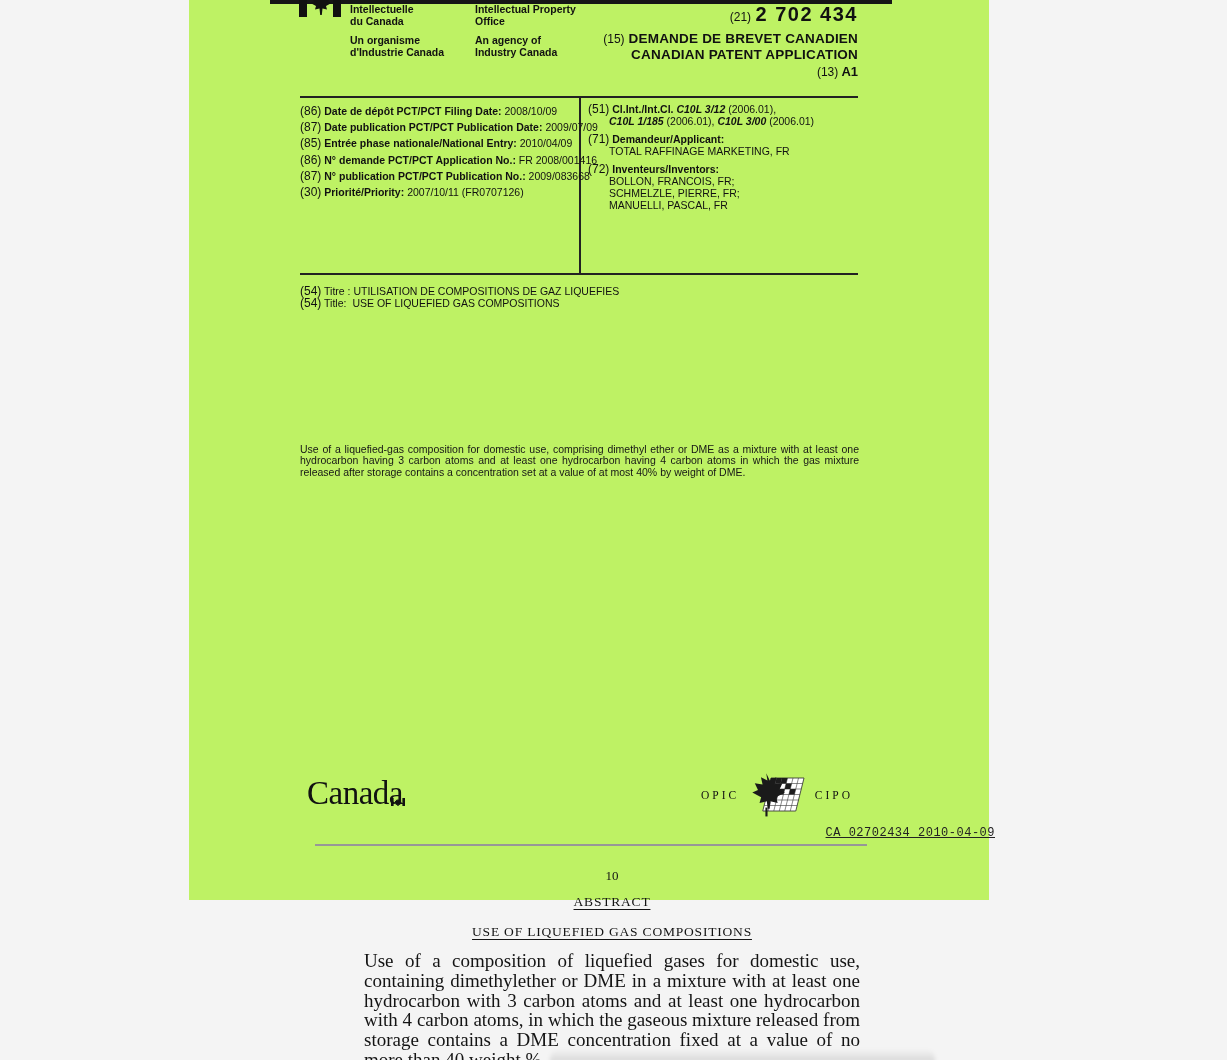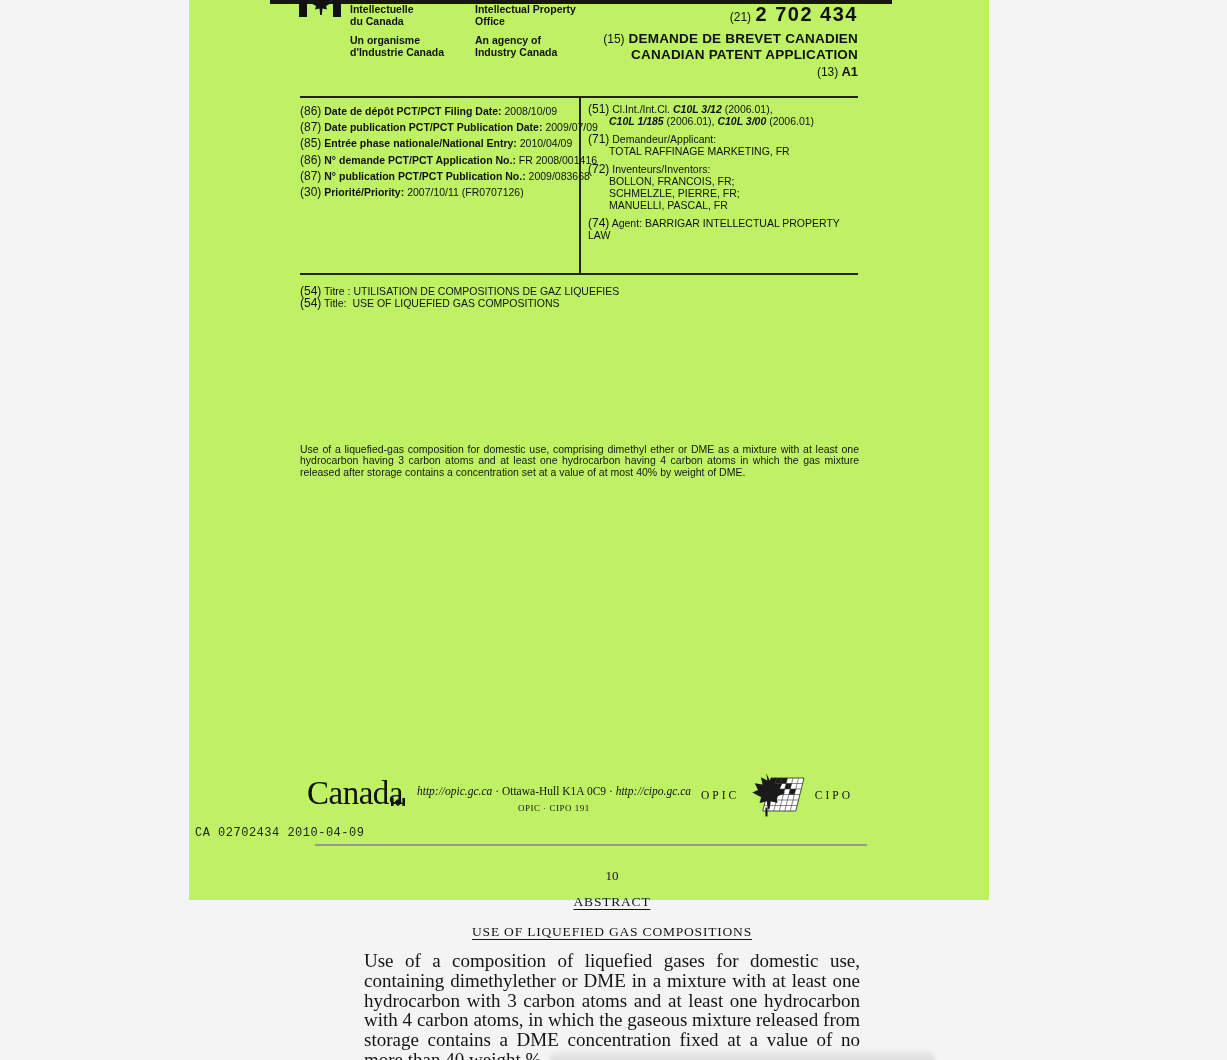--- a/index.html
+++ b/index.html
@@ -35,7 +35,7 @@
   .biblio-right{position:absolute;left:399px;top:103px;width:266px;font-size:10.5px;line-height:12px;}
   .r-item{margin-bottom:6px;}
   .r-ind{padding-left:21px;}
-  .biblio-right .lbl{font-weight:400;}
+  .biblio-right .lbl{font-weight:700;}
   .ipc-code{font-weight:700;font-style:italic;}
 
   

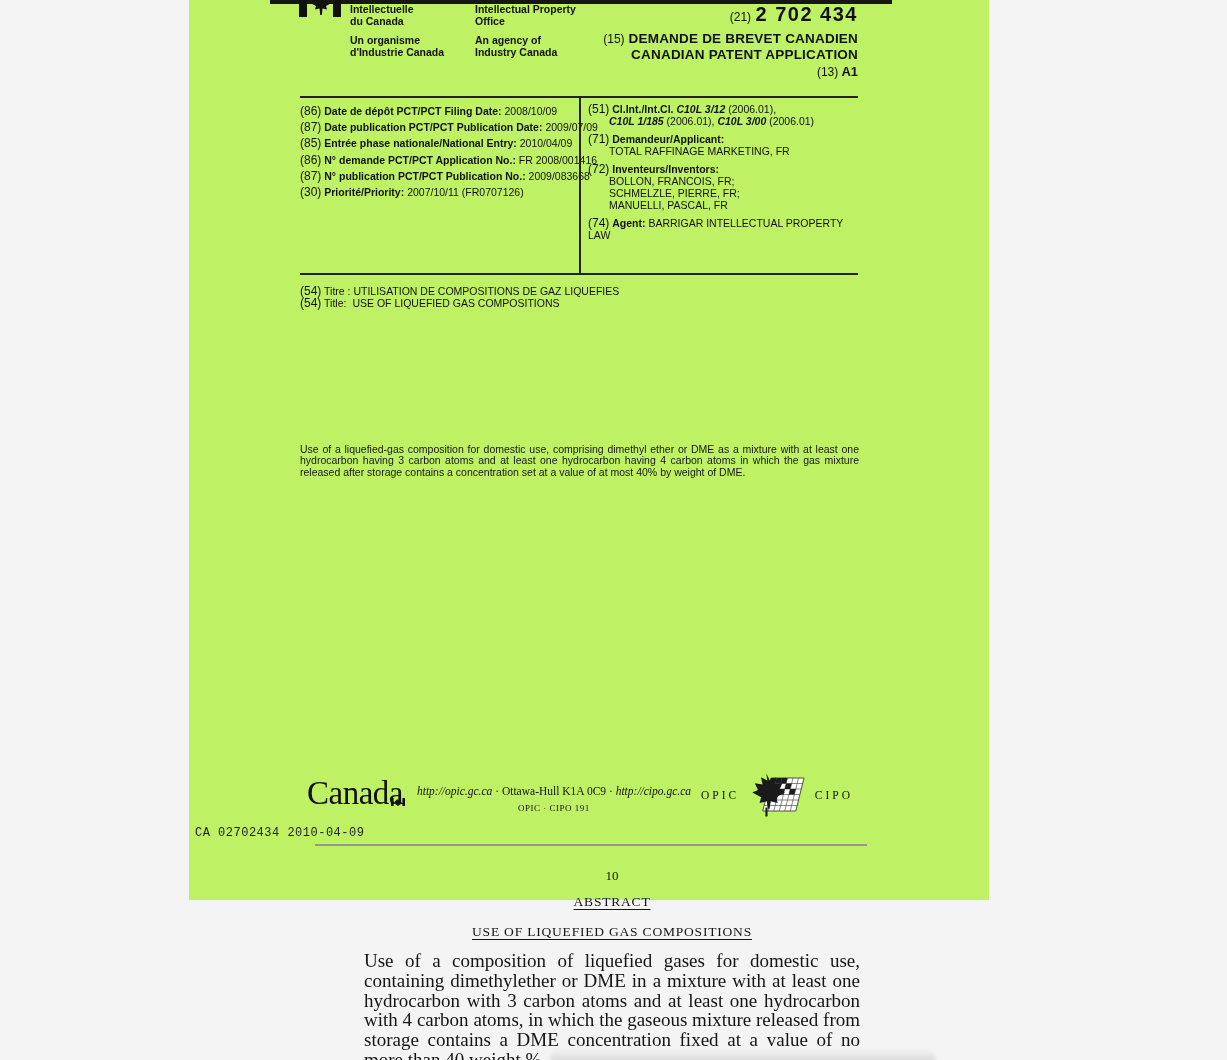--- a/index.html
+++ b/index.html
@@ -203,11 +203,6 @@
       <div class="r-ind">MANUELLI, PASCAL, FR</div>
     </div>
 
-    <div class="r-item">
-      <span class="snum">(74)</span>
-      <span class="lbl">Agent:</span>
-      <span>BARRIGAR INTELLECTUAL PROPERTY LAW</span>
-    </div>
   </div>
 
   <div class="title-block">

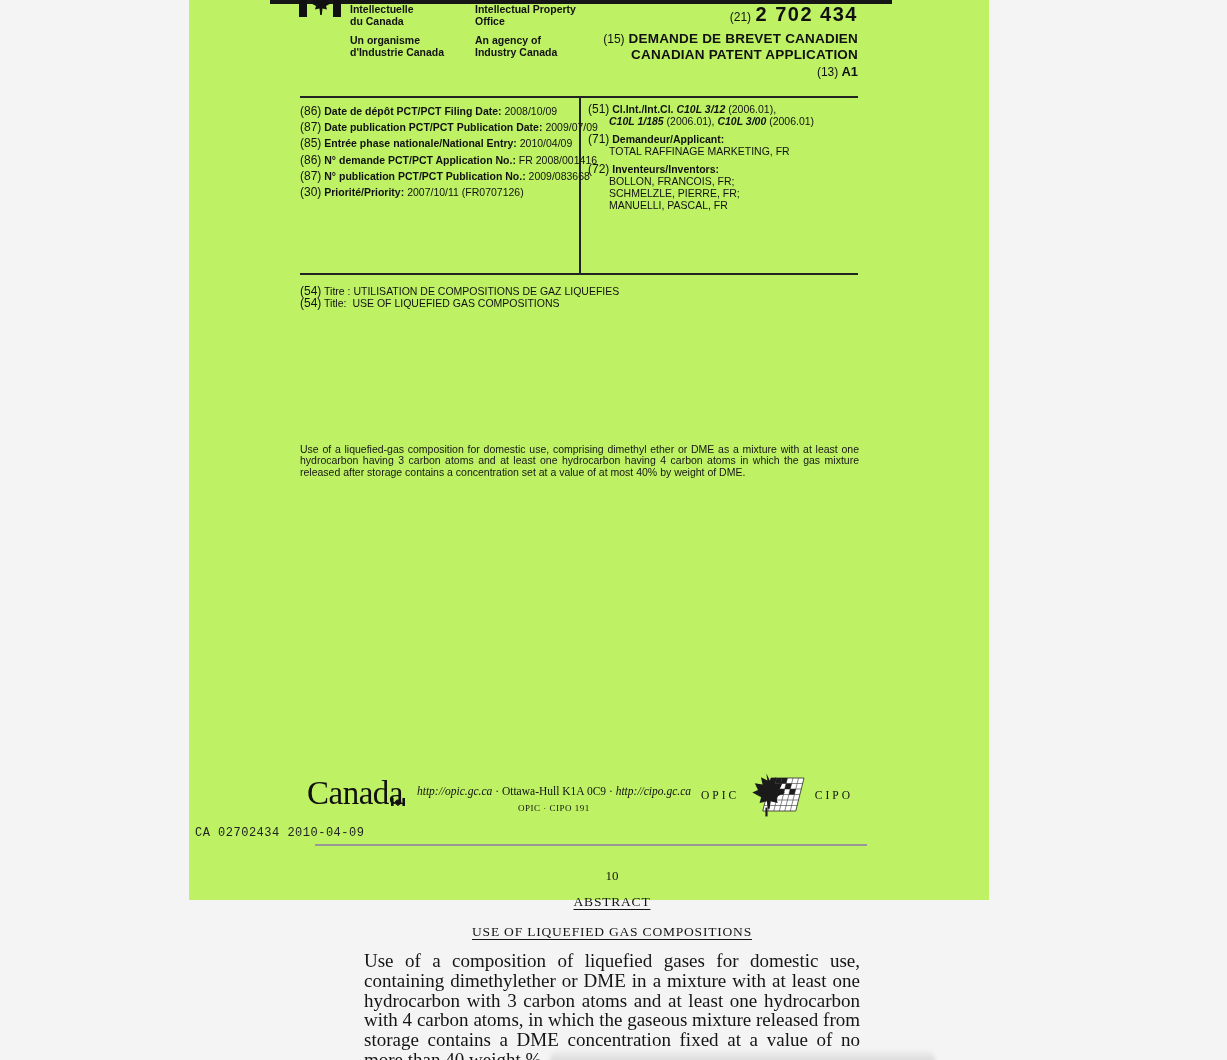--- a/index.html
+++ b/index.html
@@ -235,12 +235,6 @@
     </span>
   </div>
 
-  <div class="footer-center">
-    <div>
-      <span class="url">http://opic.gc.ca</span><span> · </span><span>Ottawa-Hull K1A 0C9</span><span> · </span><span class="url">http://cipo.gc.ca</span>
-    </div>
-    <div class="footer-sub">OPIC · CIPO  191</div>
-  </div>
 
   <div class="footer-logo">
     <span>OPIC</span>

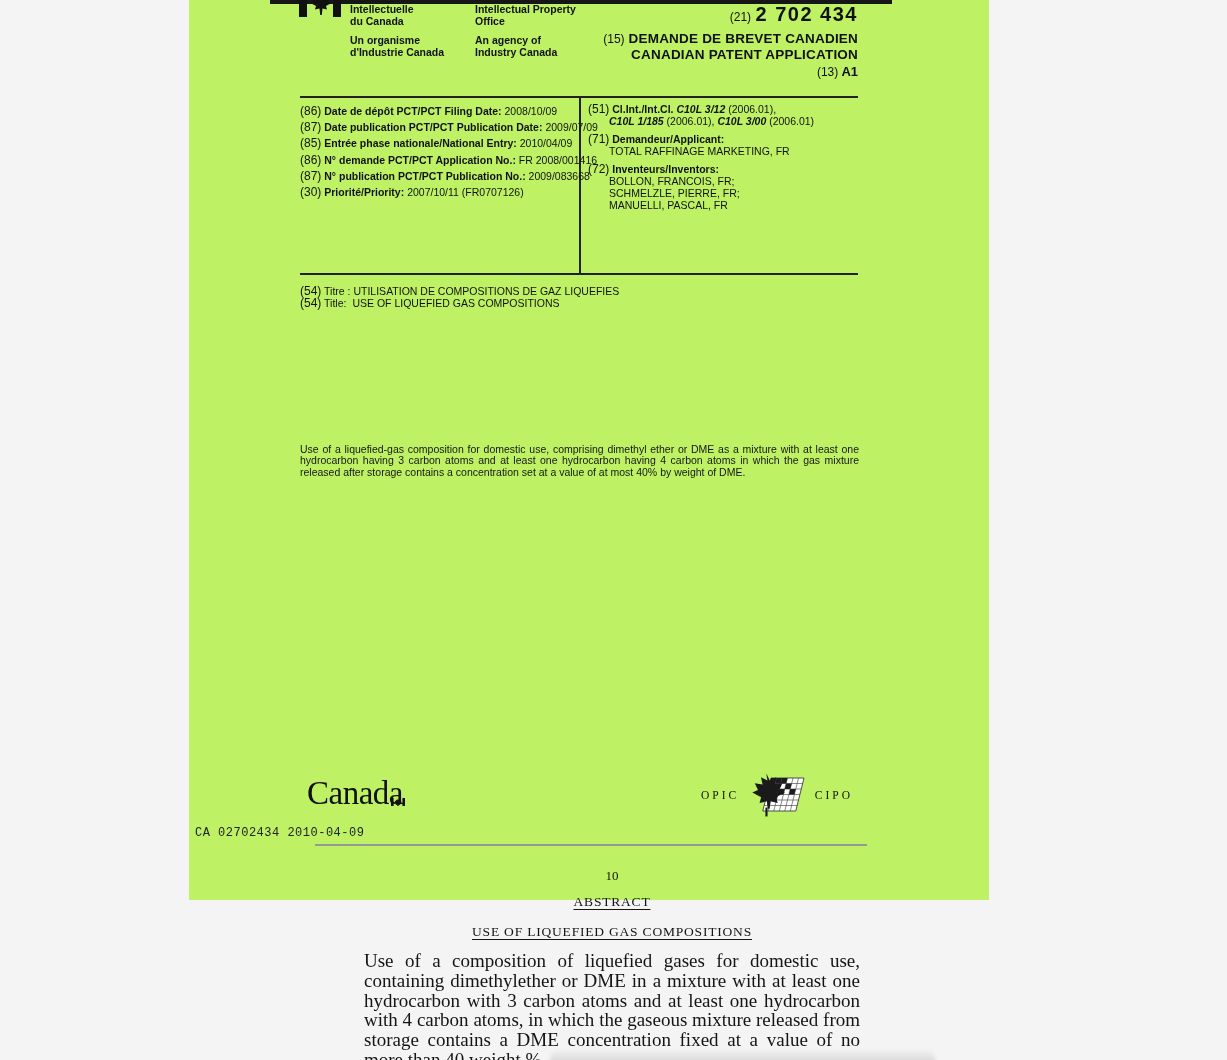--- a/index.html
+++ b/index.html
@@ -59,8 +59,8 @@
                font-family:"Liberation Serif",serif;font-size:11.5px;letter-spacing:3px;}
 
   
-  .stamp{position:absolute;left:6px;top:826px;width:800px;text-align:left;
-         font-family:"Liberation Mono","DejaVu Sans Mono",monospace;font-size:12px;letter-spacing:0.5px;color:#222;}
+  .stamp{position:absolute;left:6px;top:826px;width:800px;text-align:right;
+         font-family:"Liberation Mono","DejaVu Sans Mono",monospace;font-size:12px;letter-spacing:0.5px;color:#222;text-decoration:underline;}
   .stamp-rule{position:absolute;left:126px;top:844px;width:552px;height:2px;background:#979797;}
 
   

